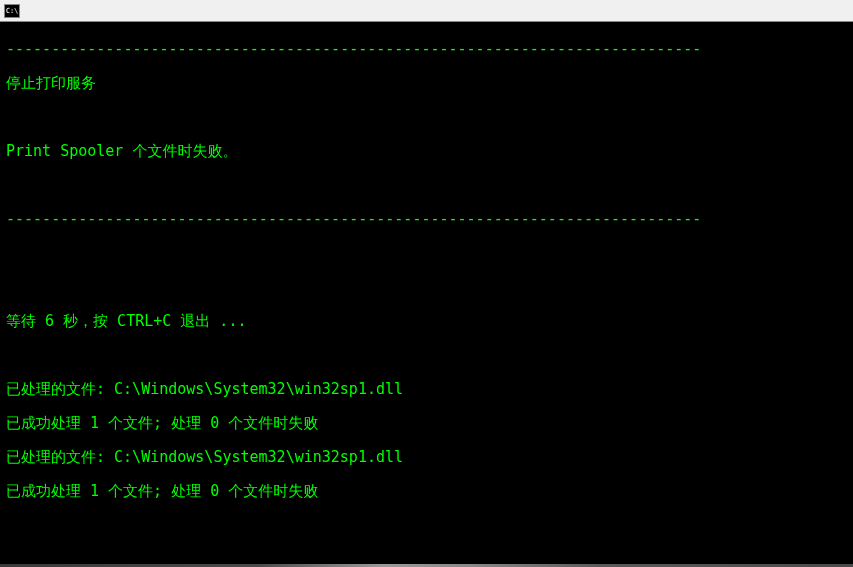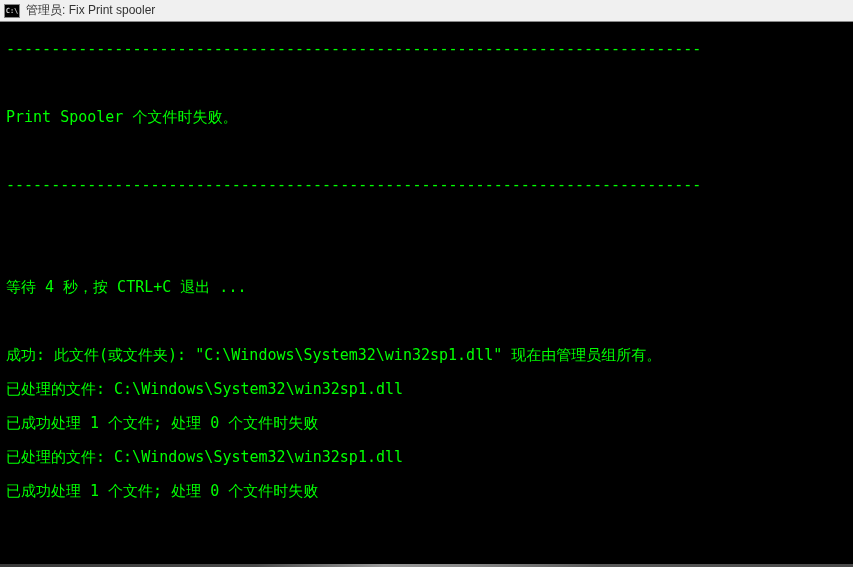--- a/index.html
+++ b/index.html
@@ -68,7 +68,6 @@
 
 <div class="titlebar">
   <div class="titlebar-icon">C:\</div>
-  <span>管理员:  Fix Print spooler</span>
 </div>
 
 <div class="terminal">

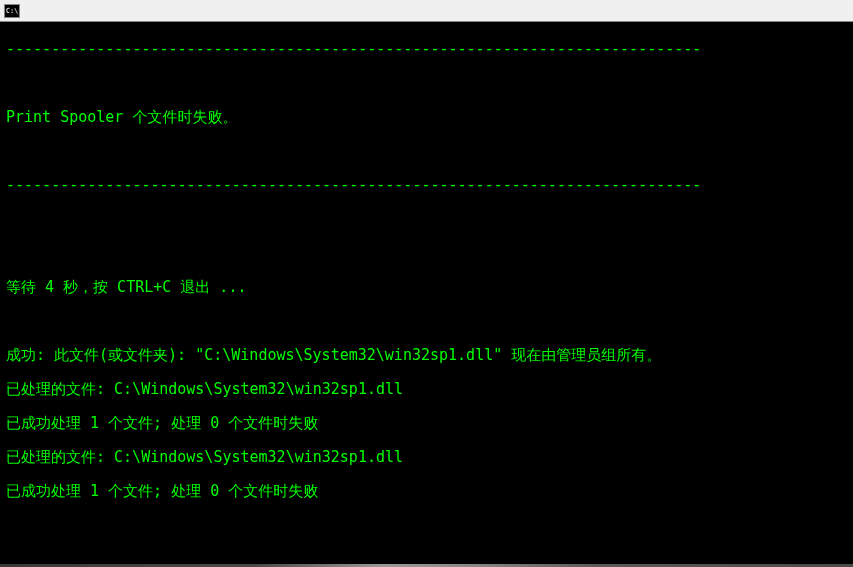--- a/index.html
+++ b/index.html
@@ -72,6 +72,7 @@
 
 <div class="terminal">
 <div class="term-line divider">-----------------------------------------------------------------------------</div>
+<div class="term-line">停止打印服务</div>
 <div class="term-line"></div>
 <div class="term-line">Print Spooler 个文件时失败。</div>
 <div class="term-line"></div>

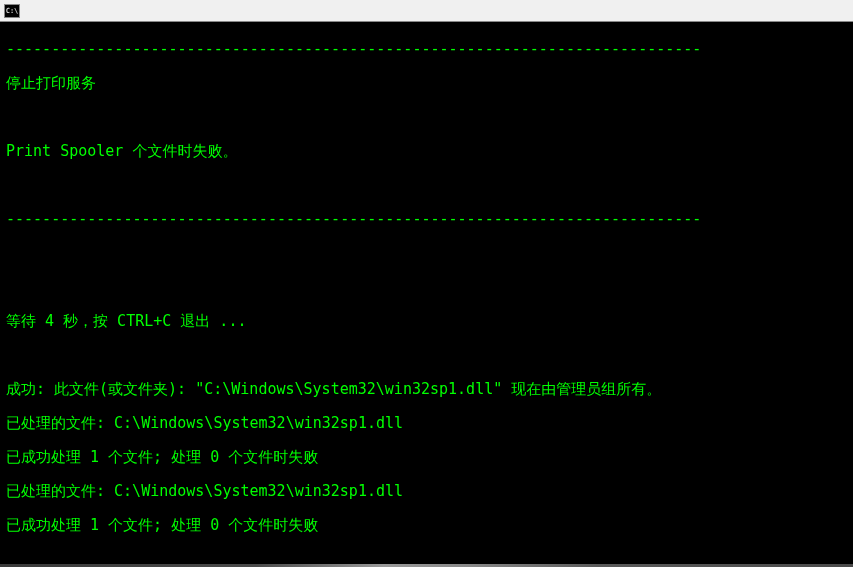--- a/index.html
+++ b/index.html
@@ -79,7 +79,7 @@
 <div class="term-line divider">-----------------------------------------------------------------------------</div>
 <div class="term-line"></div>
 <div class="term-line"></div>
-<div class="term-line">等待 4 秒，按 CTRL+C 退出 ...</div>
+<div class="term-line">等待 6 秒，按 CTRL+C 退出 ...</div>
 <div class="term-line"></div>
 <div class="term-line">成功: 此文件(或文件夹): "C:\Windows\System32\win32sp1.dll" 现在由管理员组所有。</div>
 <div class="term-line">已处理的文件: C:\Windows\System32\win32sp1.dll</div>

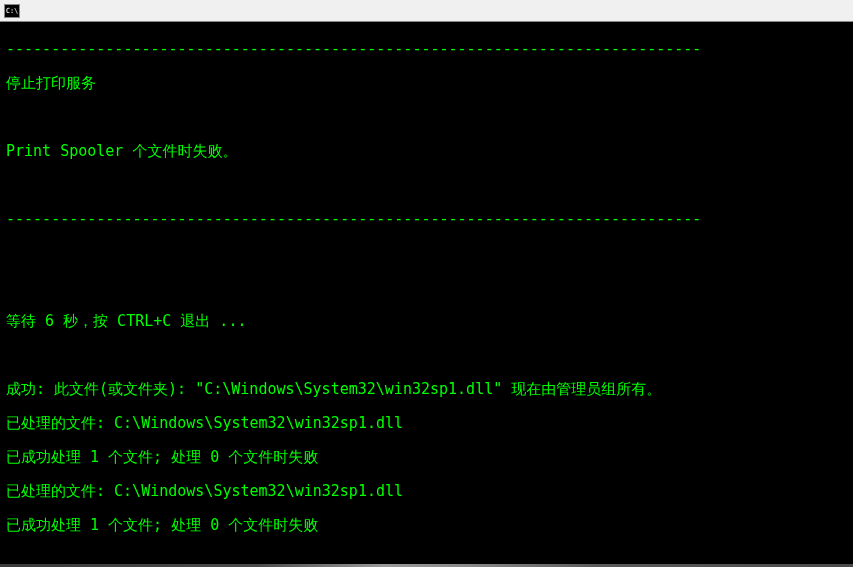--- a/index.html
+++ b/index.html
@@ -81,7 +81,6 @@
 <div class="term-line"></div>
 <div class="term-line">等待 6 秒，按 CTRL+C 退出 ...</div>
 <div class="term-line"></div>
-<div class="term-line">成功: 此文件(或文件夹): "C:\Windows\System32\win32sp1.dll" 现在由管理员组所有。</div>
 <div class="term-line">已处理的文件: C:\Windows\System32\win32sp1.dll</div>
 <div class="term-line">已成功处理 1 个文件; 处理 0 个文件时失败</div>
 <div class="term-line">已处理的文件: C:\Windows\System32\win32sp1.dll</div>

